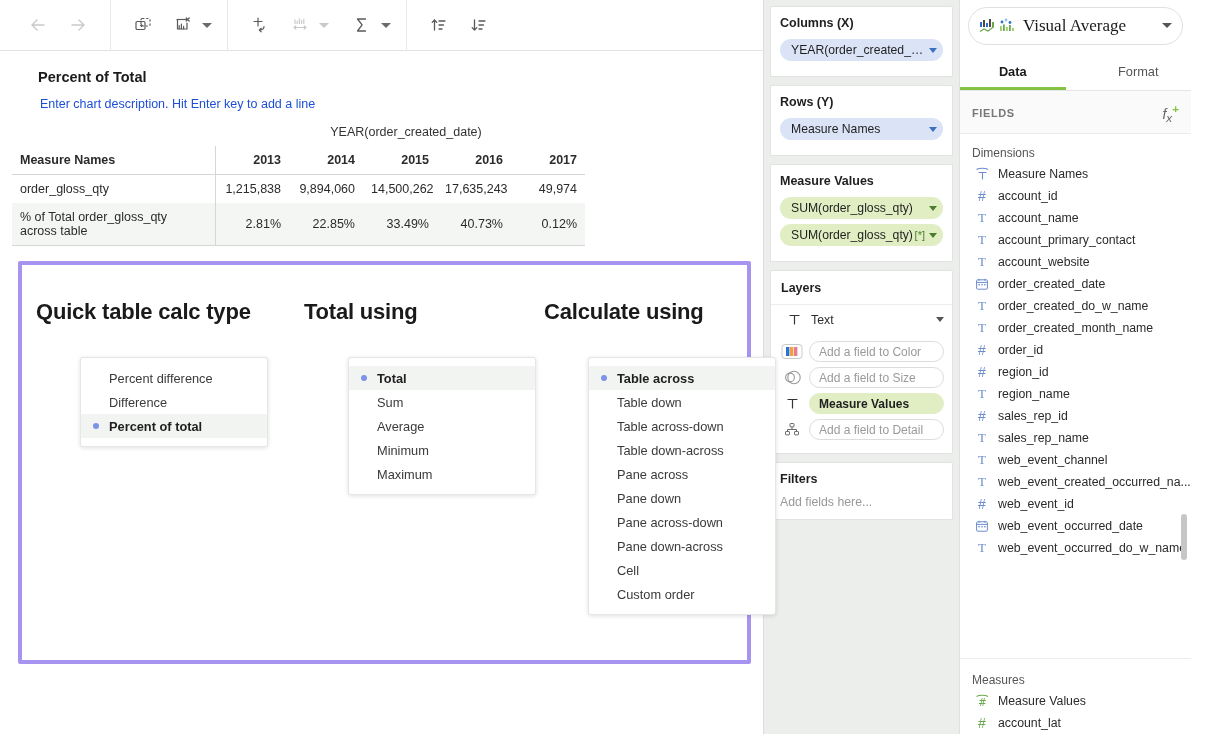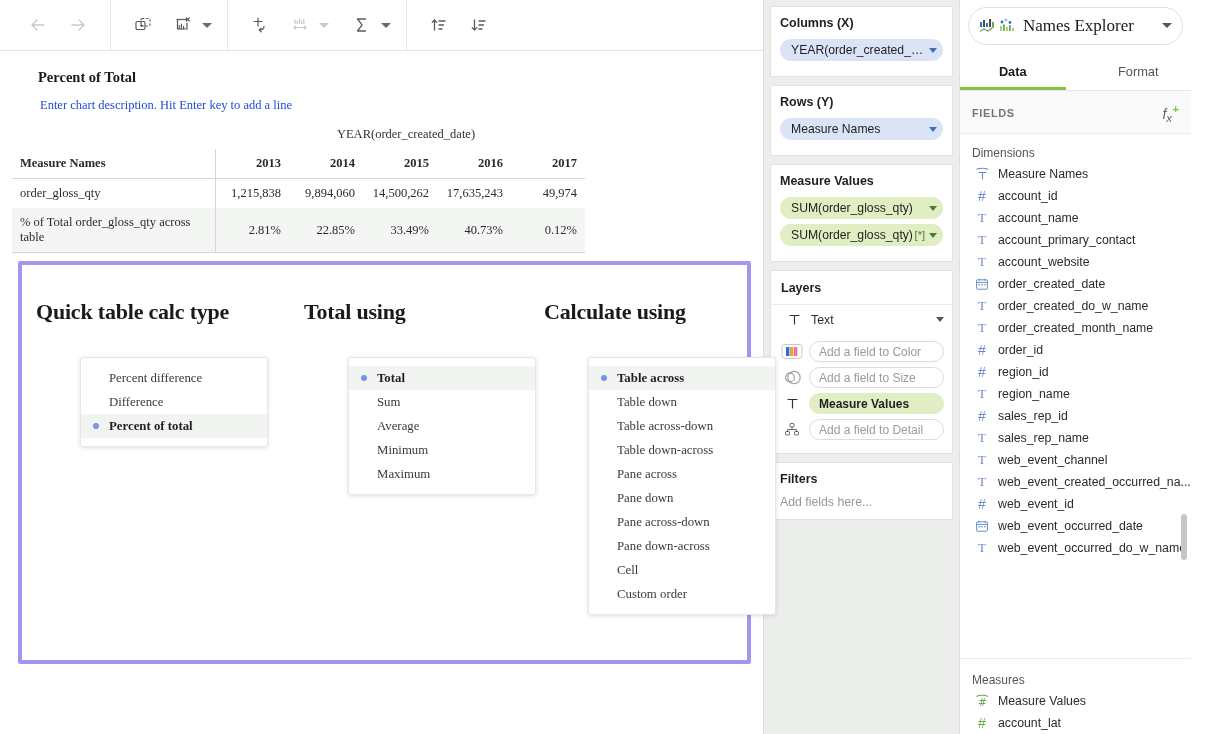--- a/index.html
+++ b/index.html
@@ -575,7 +575,7 @@
             <rect x="14" y="11" width="1.8" height="3" fill="#9ccc65"></rect>
           </svg>
         </span>
-        <span class="ve-title">Names Explorer</span>
+        <span class="ve-title">Visual Average</span>
         <span class="ve-car"></span>
       </div>
     </div>

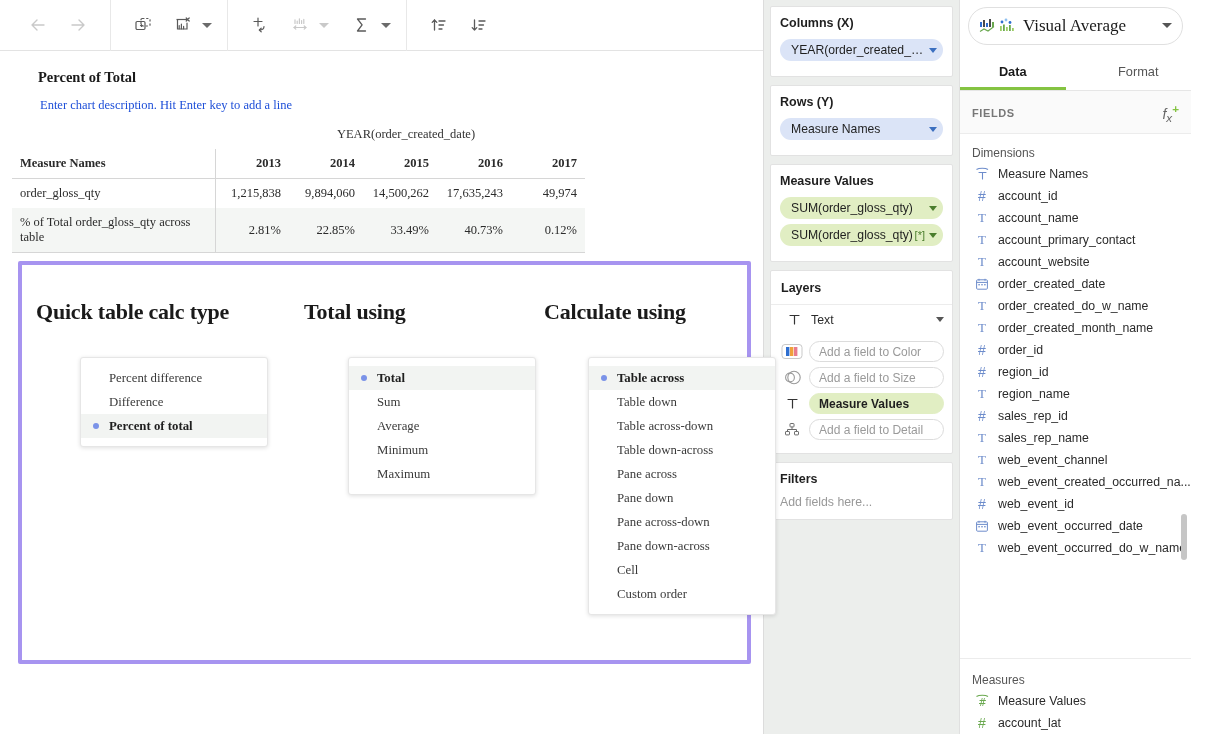--- a/index.html
+++ b/index.html
@@ -14,7 +14,7 @@
   .app { position: relative; width: 1206px; height: 734px; display: flex; }
 
   
-  .canvas-col { width: 763px; height: 734px; position: relative; background: #ffffff; font-family: Liberation Serif, serif; }
+  .canvas-col { width: 763px; height: 734px; position: relative; background: #ffffff; }
 
   
   .toolbar {

